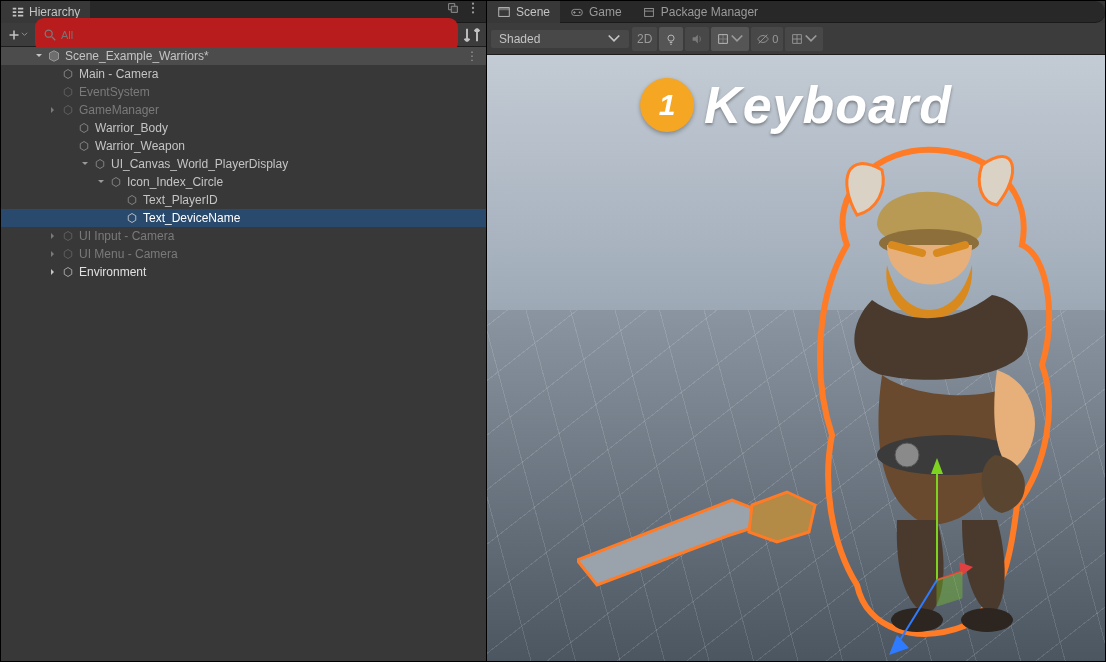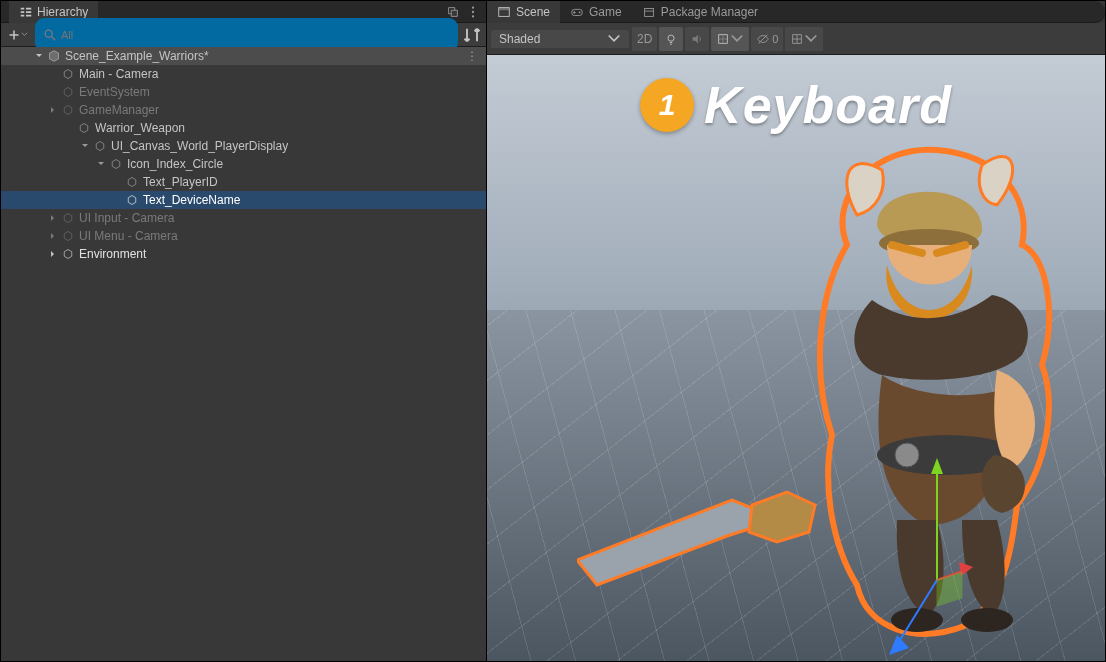--- a/index.html
+++ b/index.html
@@ -7,7 +7,7 @@
   .root { display:flex; width:1106px; height:662px; border:1px solid #000; }
   
   .panel-left { width:486px; background:#383838; display:flex; flex-direction:column; border-right:1px solid #000; }
-  .tabbar-l { height:22px; background:#282828; display:flex; align-items:center; border-bottom:1px solid #1a1a1a;padding-left:8px;}
+  .tabbar-l { height:22px; background:#282828; display:flex; border-bottom:1px solid #1a1a1a;}
   .tab { height:22px; display:flex; align-items:center; padding:0 10px; background:#383838; gap:4px; color:#c4c4c4;}
   .tab-spacer { flex:1; }
   .icon { display:inline-flex; width:14px; height:14px; align-items:center; justify-content:center; }

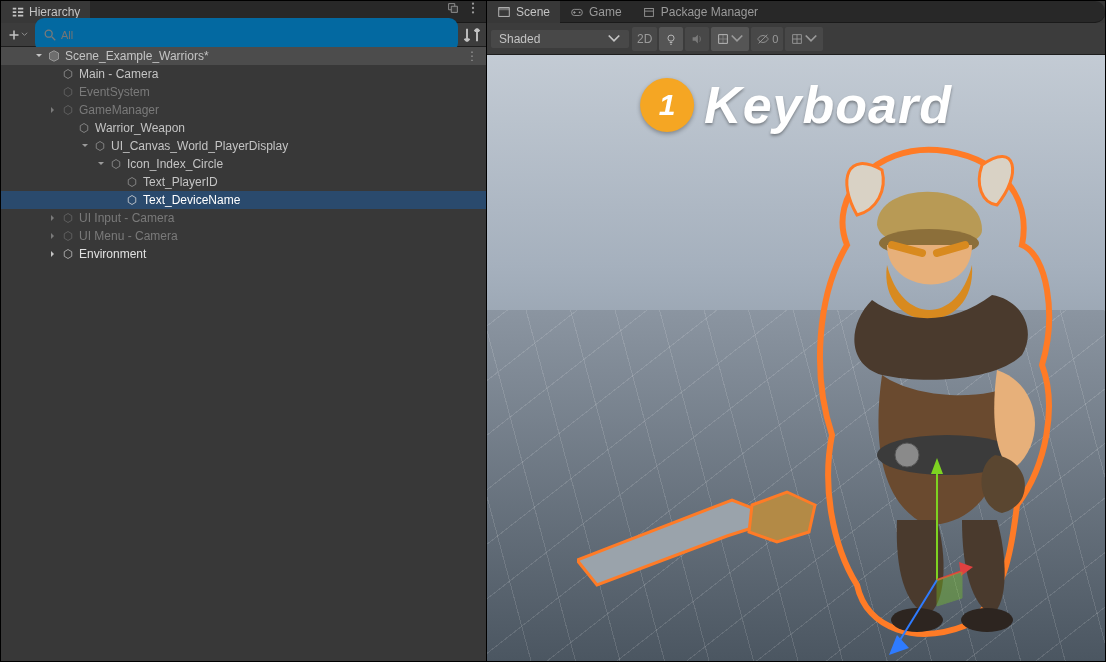--- a/index.html
+++ b/index.html
@@ -14,7 +14,7 @@
   .icon svg { width:14px; height:14px; }
   .toolbar-l { height:24px; background:#3c3c3c; display:flex; align-items:center; padding:0 4px; gap:4px; border-bottom:1px solid #1e1e1e;}
   .add-btn { width:26px; height:18px; display:flex; align-items:center; justify-content:center; gap:1px; background:#3c3c3c; border:none;}
-  .search-box { flex:1; height:34px; background:#0369a1; border-radius:9px; display:flex; align-items:center; padding:0 8px; gap:4px; color:#7a7a7a;}
+  .search-box { flex:1; height:34px; background:#b91c1c; border-radius:9px; display:flex; align-items:center; padding:0 8px; gap:4px; color:#7a7a7a;}
   .search-box input { background:transparent; border:none; outline:none; color:#c4c4c4; font-size:11px; width:100%; }
   .sort-btn { width:20px; height:18px; display:flex; align-items:center; justify-content:center;}
   .tree { flex:1; background:#383838; overflow:auto; user-select:none;}

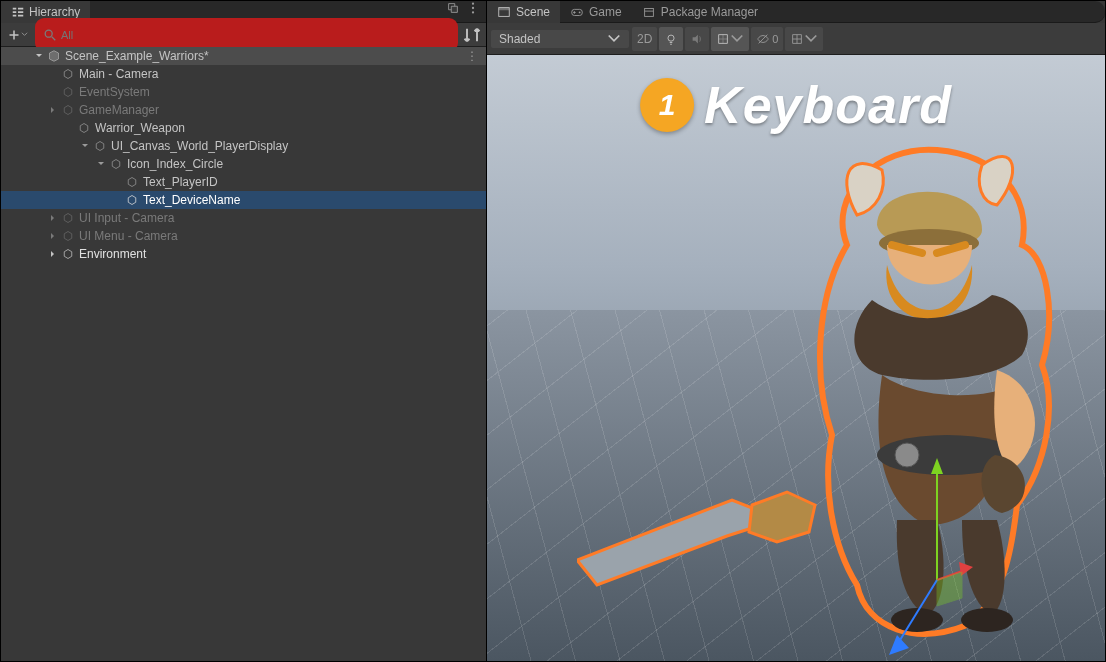--- a/index.html
+++ b/index.html
@@ -174,6 +174,15 @@
       </div>
 
 
+      <div class="row">
+        <span class="ind" style="width:68px;"></span>
+        <span class="cube">
+            <svg viewBox="0 0 16 16">
+              <path d="M8 2l5 3v6l-5 3-5-3V5z" fill="none" stroke="#9a9a9a"></path>
+            </svg>
+          </span>
+        <span class="label">Warrior_Body</span>
+      </div>
 
       <div class="row">
         <span class="ind" style="width:68px;"></span>

